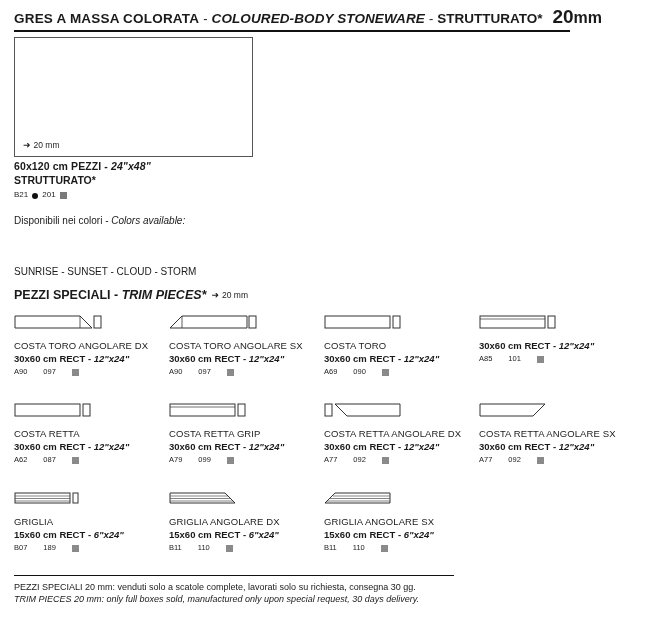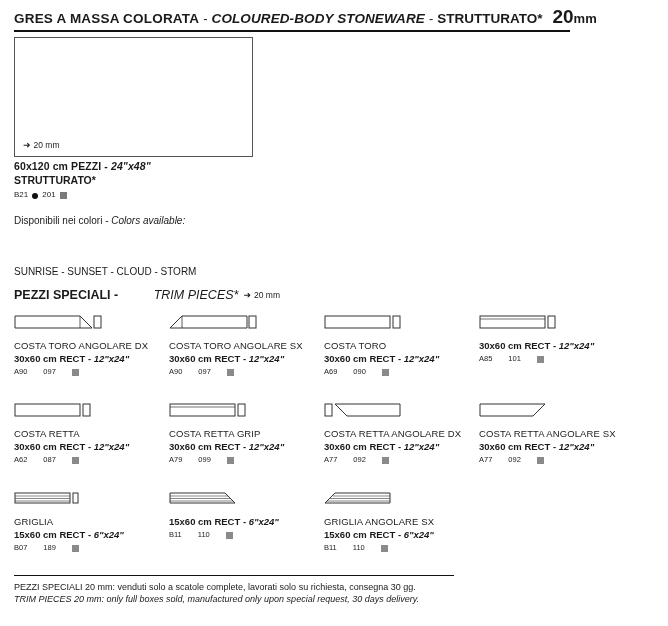--- a/index.html
+++ b/index.html
@@ -55,7 +55,7 @@
     white-space: nowrap;
   }
   .header-size .mm {
-    font-size: 13px;
+    font-size: 16px;
   }
   .header-rule {
     position: absolute;

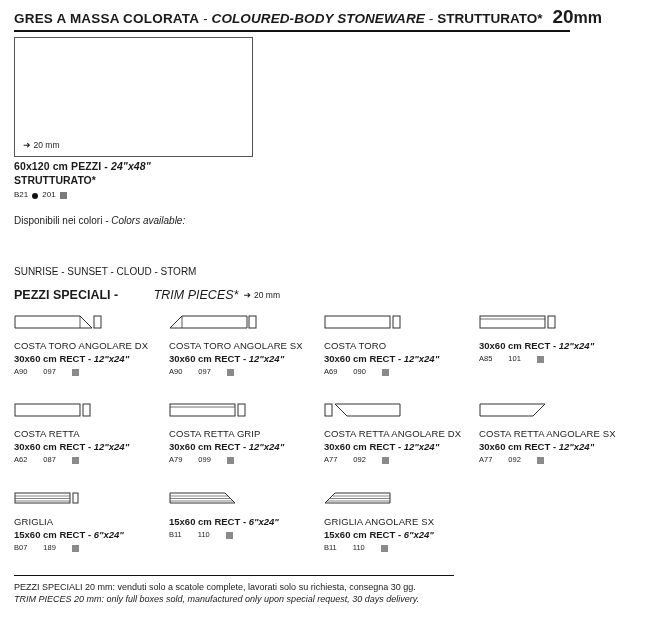--- a/index.html
+++ b/index.html
@@ -165,8 +165,7 @@
   }
   .trim-heading .it {
     font-style: italic;
-    font-weight: normal;
-    margin-left: 32px;
+    font-weight: bold;
   }
   .trim-heading .mmtag {
     font-size: 8.5px;

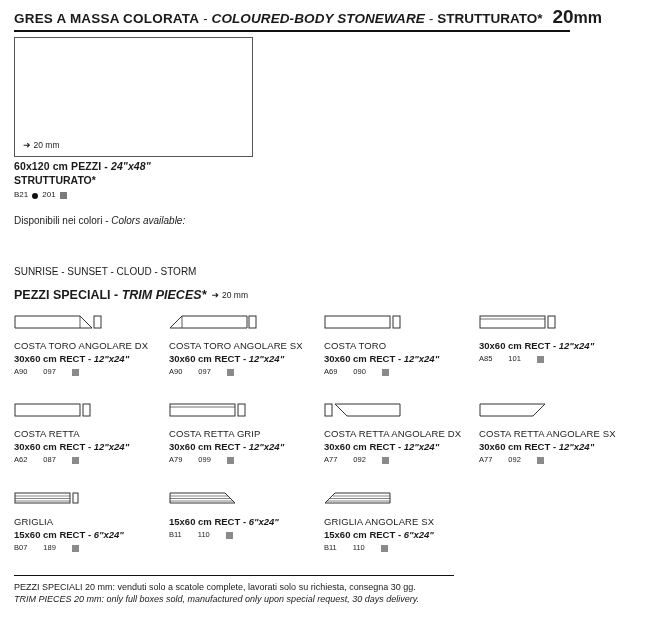--- a/index.html
+++ b/index.html
@@ -465,6 +465,7 @@
           <line x1="1" y1="17" x2="64" y2="17" stroke="#333" stroke-width="0.6"></line>
         </svg>
       </div>
+      <div class="cell-title">GRIGLIA ANGOLARE DX</div>
       <div class="cell-size"><span>15x60 cm RECT - </span><span class="it">6"x24"</span></div>
       <div class="cell-codes">
         <span>B11</span>

